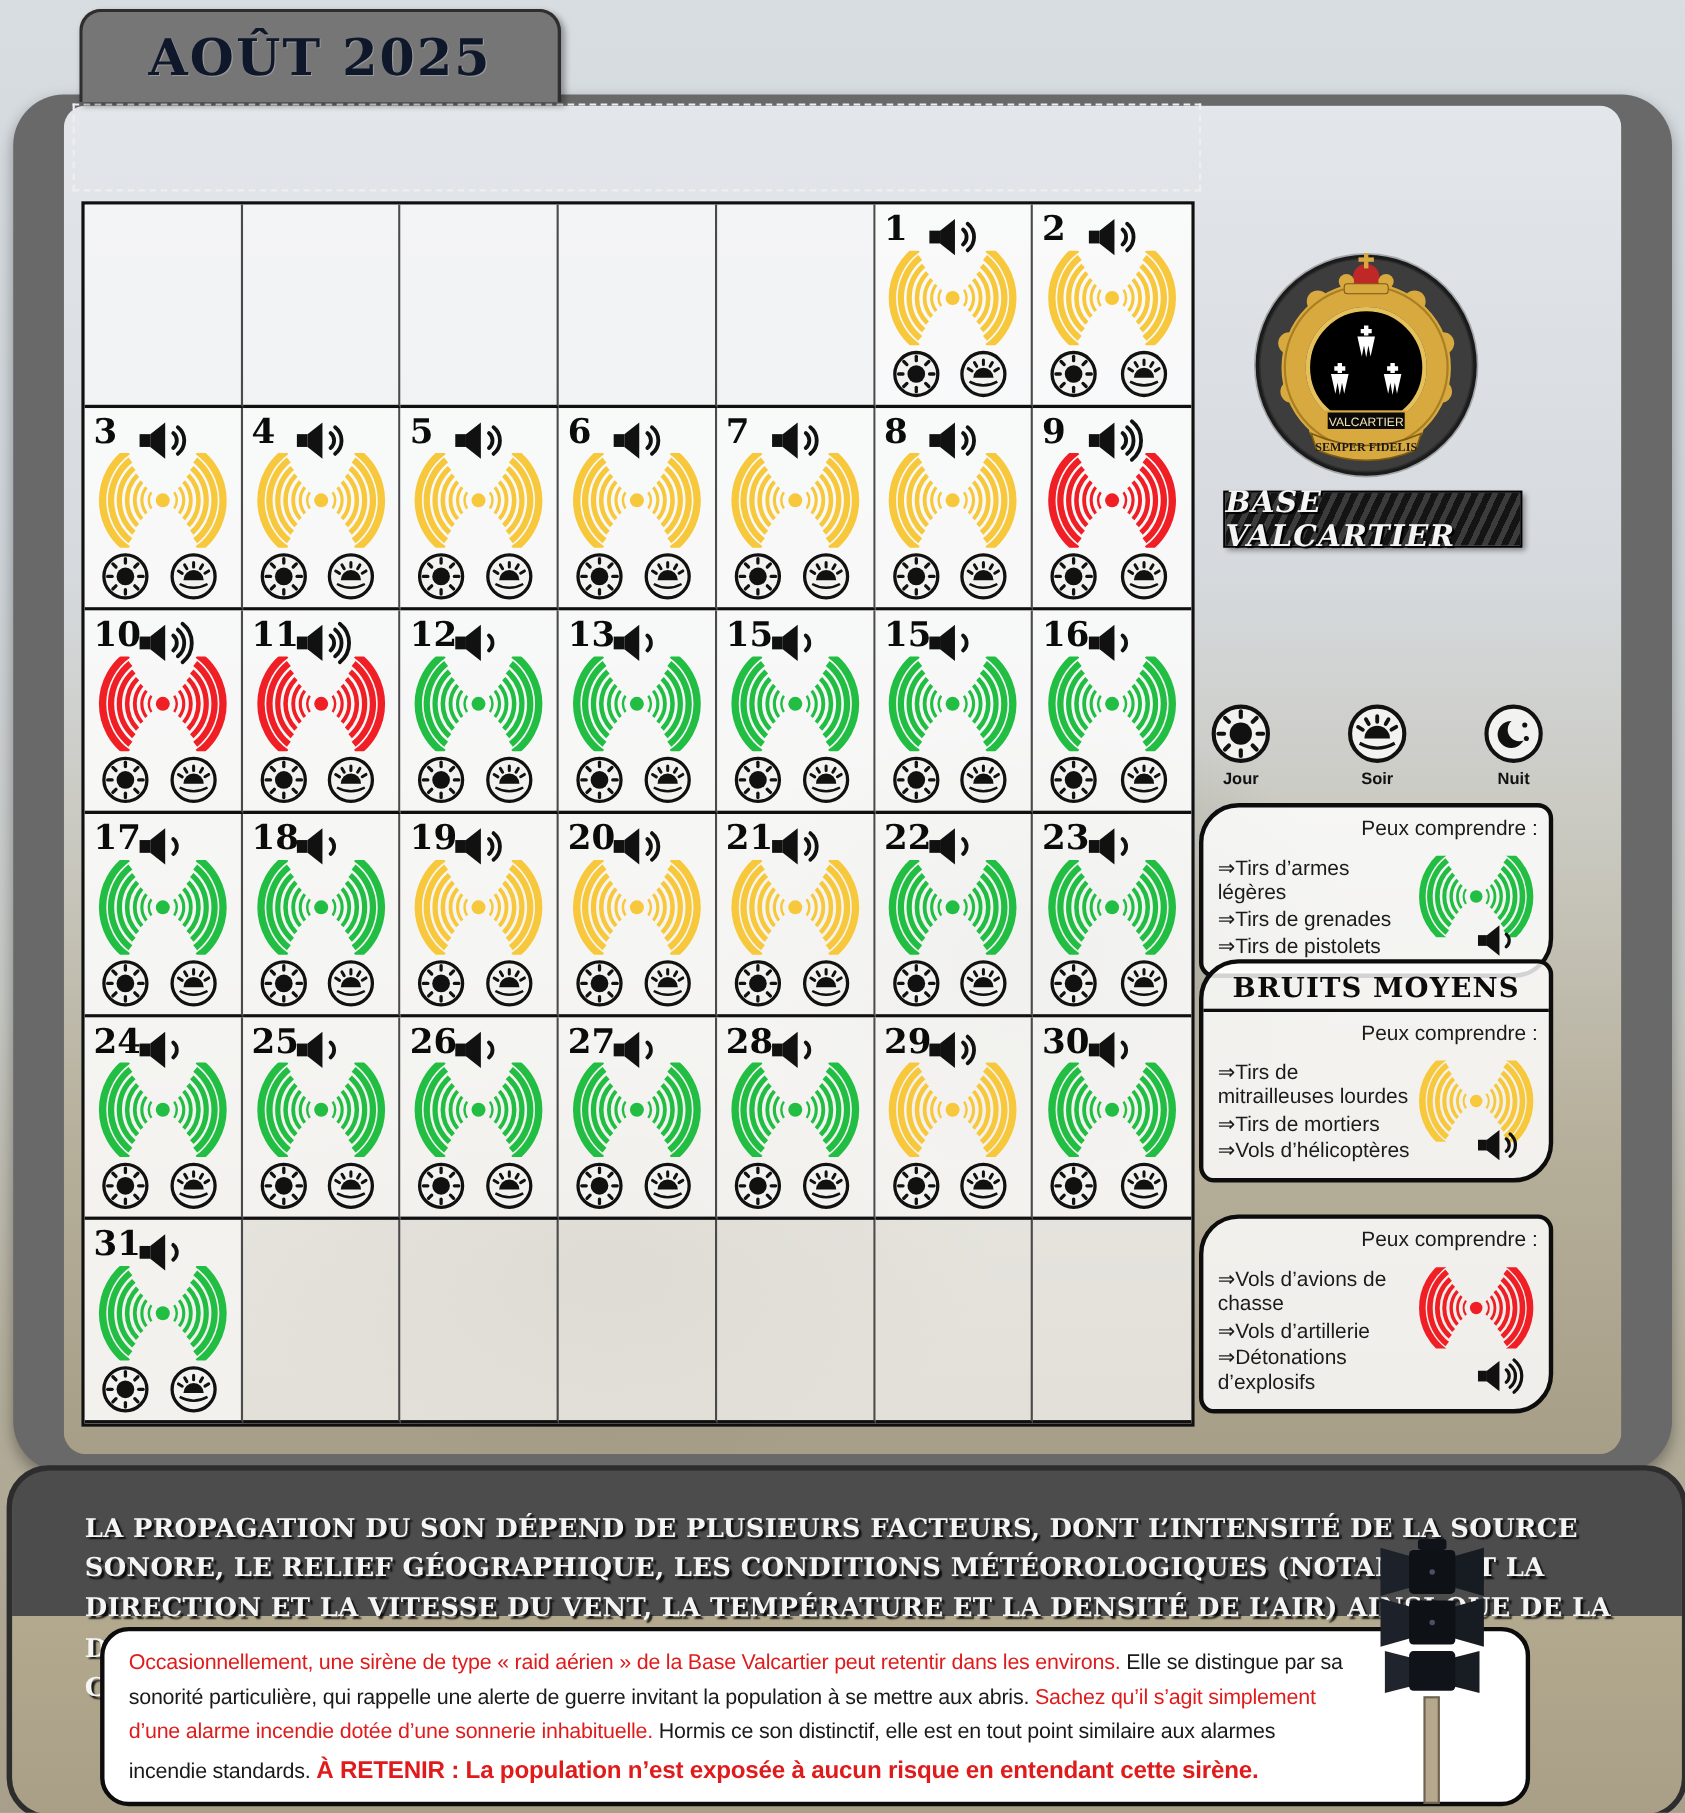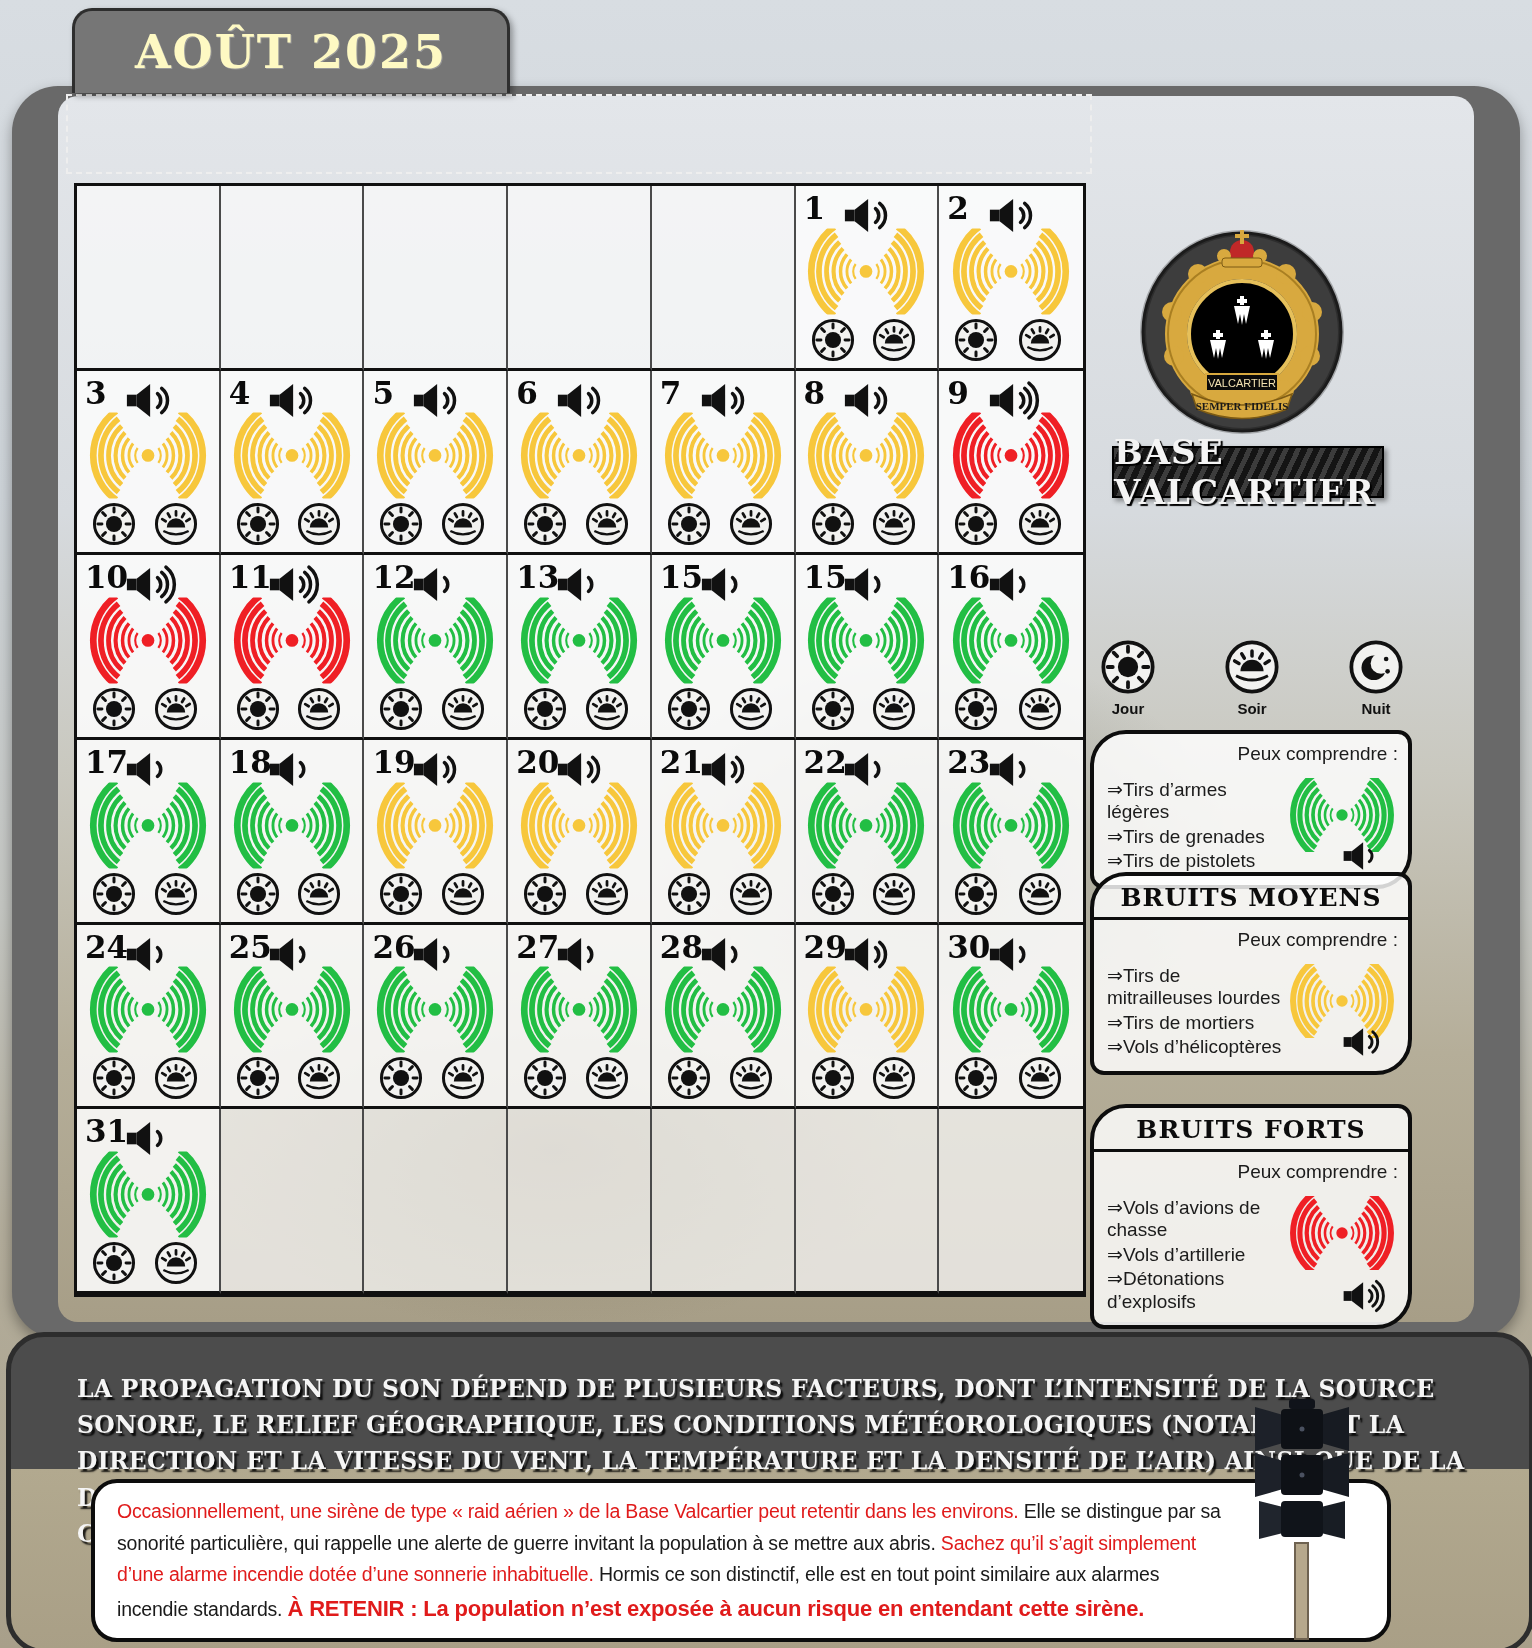--- a/index.html
+++ b/index.html
@@ -12,7 +12,7 @@
   #month-tab{position:absolute;left:72px;top:8px;width:432px;height:82px;background:#767676;
     border:3px solid #2e2e2e;border-bottom:none;border-radius:20px 20px 0 0;display:flex;
     align-items:center;justify-content:center;box-shadow:3px 3px 6px rgba(0,0,0,.35);z-index:5;}
-  #month-tab span{font-size:46px;letter-spacing:2px;color:#fef9c3;text-shadow:1px 1px 0 #999;}
+  #month-tab span{font-size:46px;letter-spacing:2px;color:#0f172a;text-shadow:1px 1px 0 #999;}
   .hatch{background:repeating-linear-gradient(115deg,#3c3c3c 0 5px,#141414 5px 11px);}
   #banner{position:absolute;left:507px;top:22px;width:452px;height:54px;border:2px solid #0a0a0a;
     display:flex;align-items:center;justify-content:center;box-shadow:3px 3px 6px rgba(0,0,0,.4);z-index:4;}

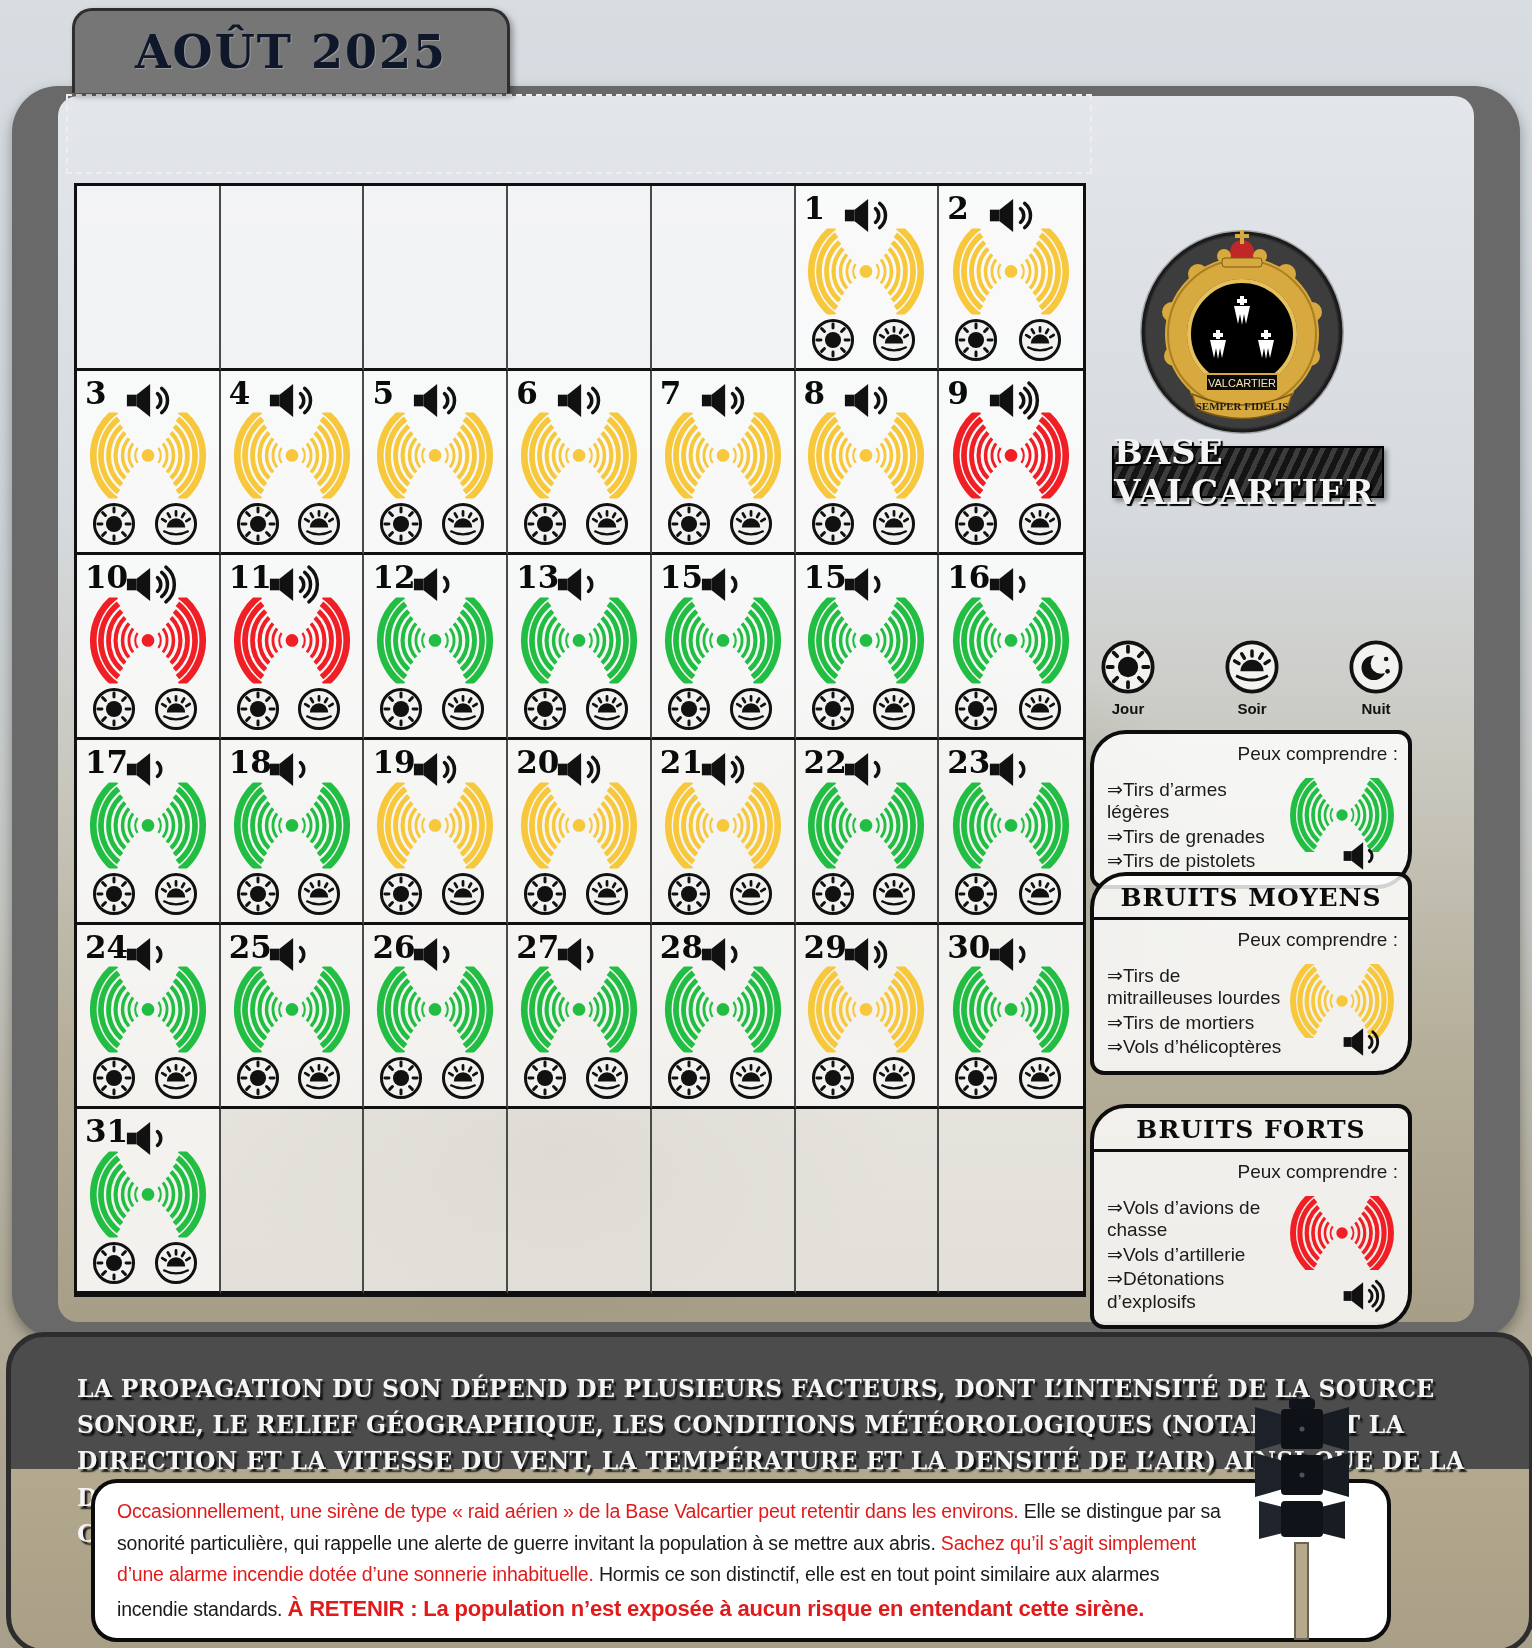--- a/index.html
+++ b/index.html
@@ -52,7 +52,7 @@
   #badge{position:absolute;left:1136px;top:222px;z-index:2;}
   #plaque{position:absolute;left:1112px;top:446px;width:268px;height:48px;border:2px solid #000;
     display:flex;align-items:center;justify-content:center;box-shadow:3px 3px 5px rgba(0,0,0,.4);z-index:2;}
-  #plaque span{font-size:34px;color:#f4f4f4;letter-spacing:1px;text-shadow:2px 2px 1px #000;}
+  #plaque span{font-size:27px;color:#f4f4f4;letter-spacing:1px;text-shadow:2px 2px 1px #000;font-style:italic;}
   #legend{position:absolute;left:1090px;top:638px;width:324px;display:flex;
     justify-content:space-between;z-index:2;}
   .legend-item{width:76px;display:flex;flex-direction:column;align-items:center;gap:4px;}

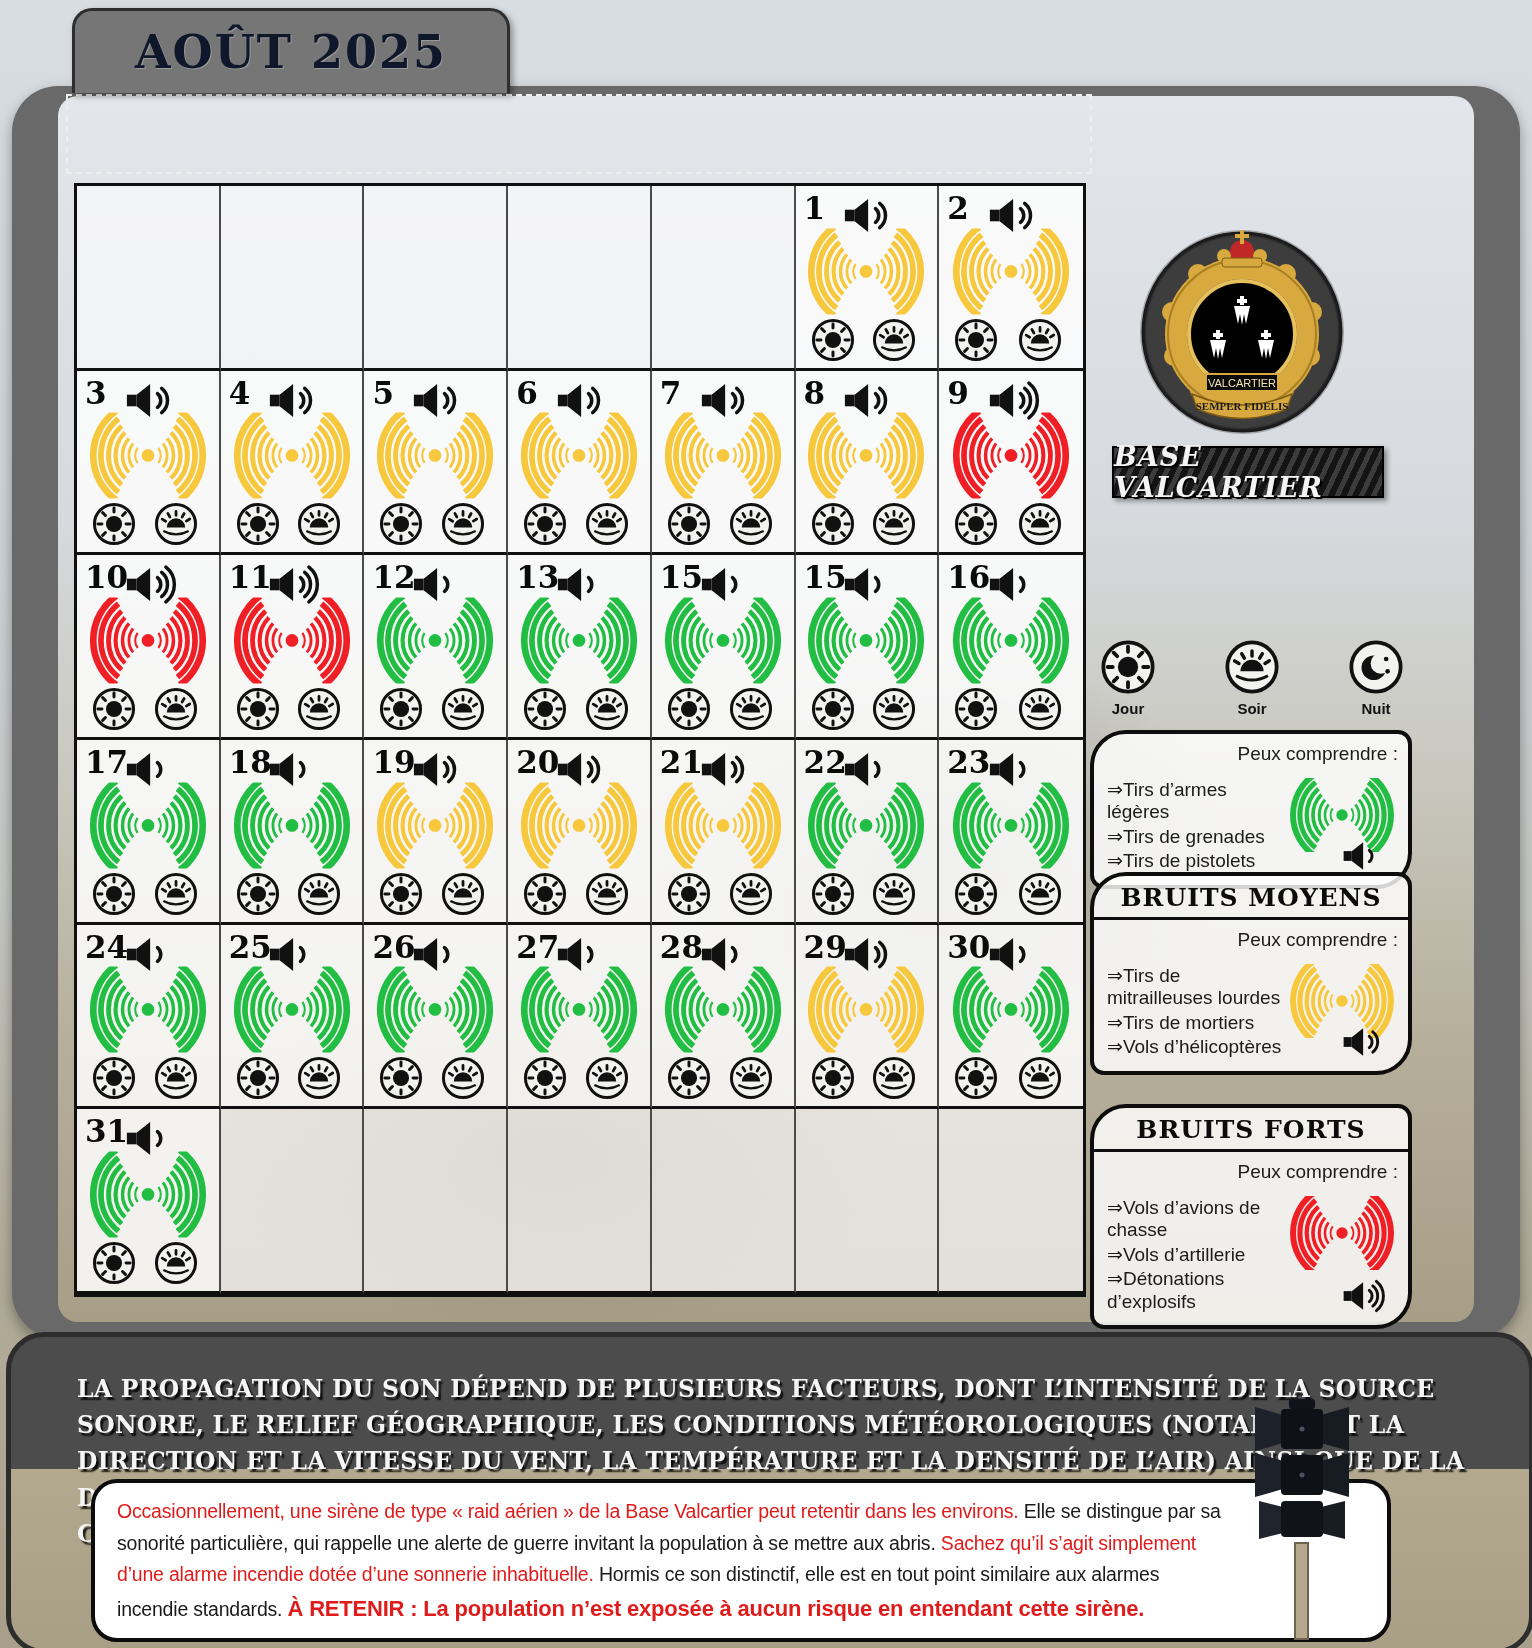--- a/index.html
+++ b/index.html
@@ -1834,7 +1834,6 @@
       </div>
     </div>
     <div class="noise-box" style="top: 1104px;">
-      <div class="nb-title stencil">BRUITS FORTS</div>
       <div class="nb-content">
         <p class="nb-intro">Peux comprendre :</p>
         <div class="nb-item">⇒Vols d’avions de chasse</div>

